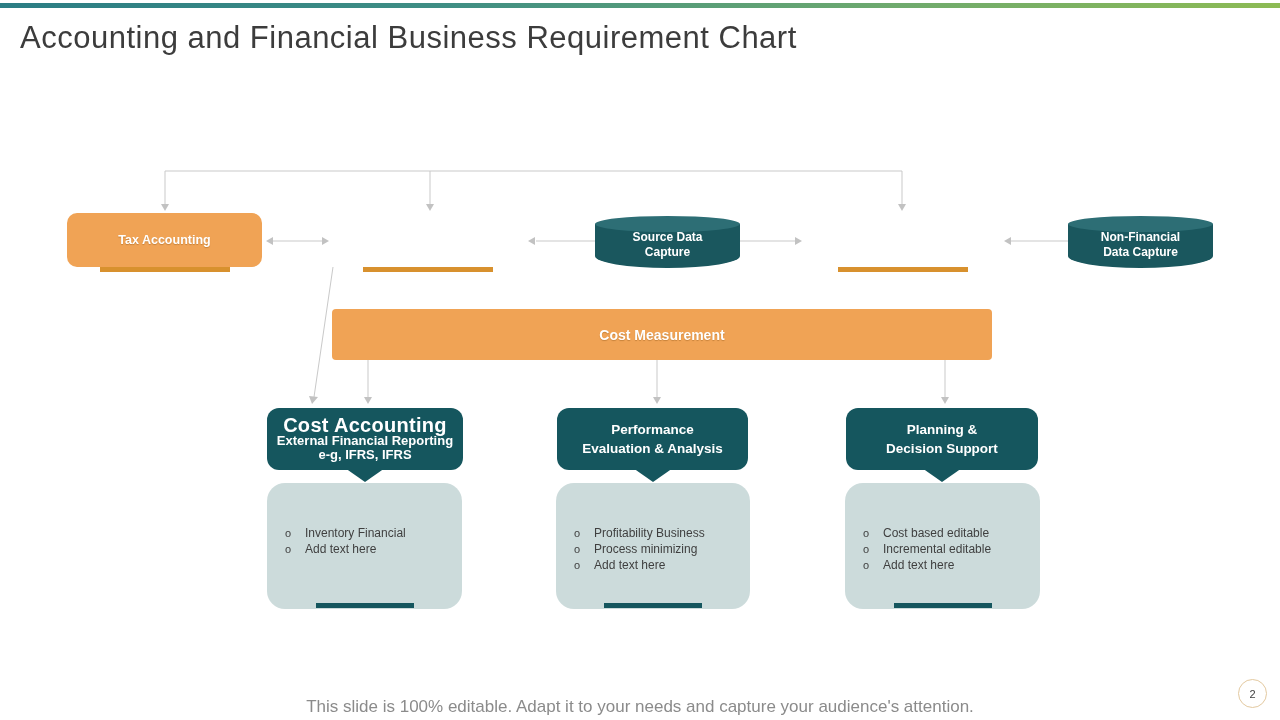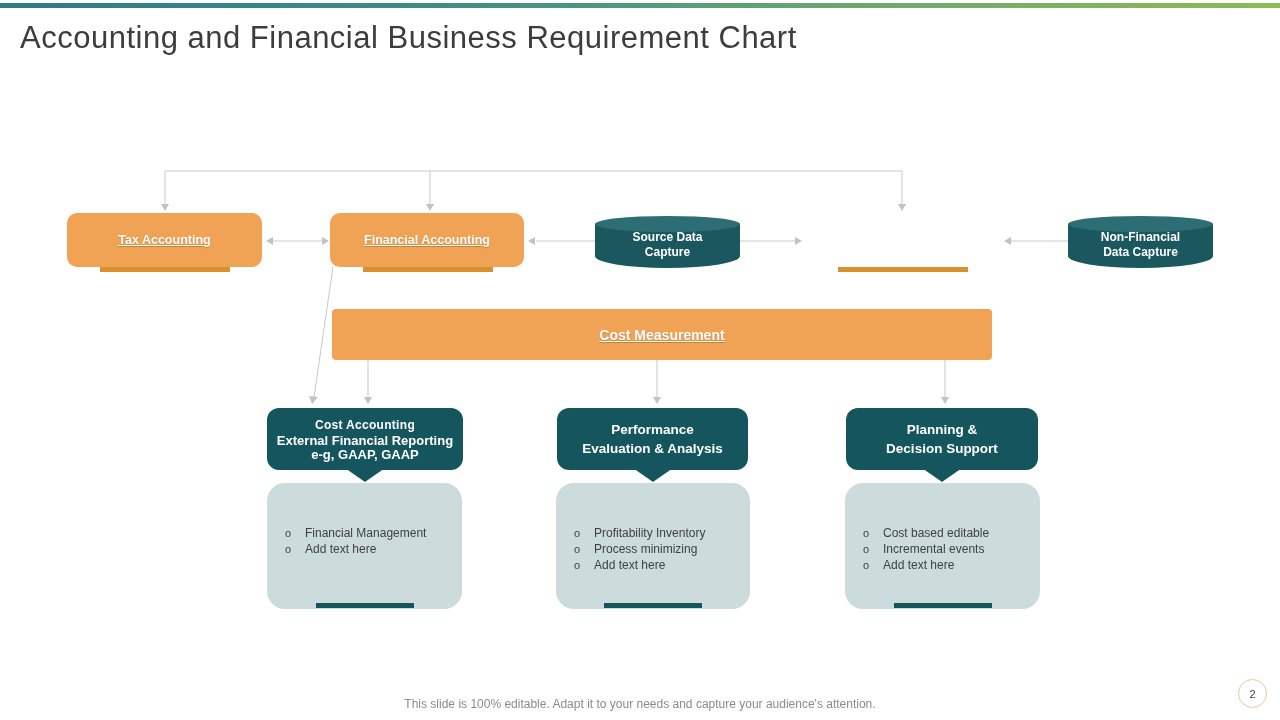--- a/index.html
+++ b/index.html
@@ -23,7 +23,7 @@
   
   .obox{position:absolute;background:#f0a355;border-radius:10px;color:#fff;font-weight:bold;
         display:flex;align-items:center;justify-content:center;text-align:center;
-        font-size:12.5px;text-shadow:0 1px 1px rgba(120,70,10,.35);text-decoration:underline;}
+        font-size:12.5px;text-shadow:0 1px 1px rgba(120,70,10,.35);}
   .obox.tax{left:67px;top:213px;width:195px;height:54px;}
   .obox.financial{left:330px;top:213px;width:194px;height:54px;}
   .obox.managerial{left:805px;top:213px;width:195px;height:54px;}

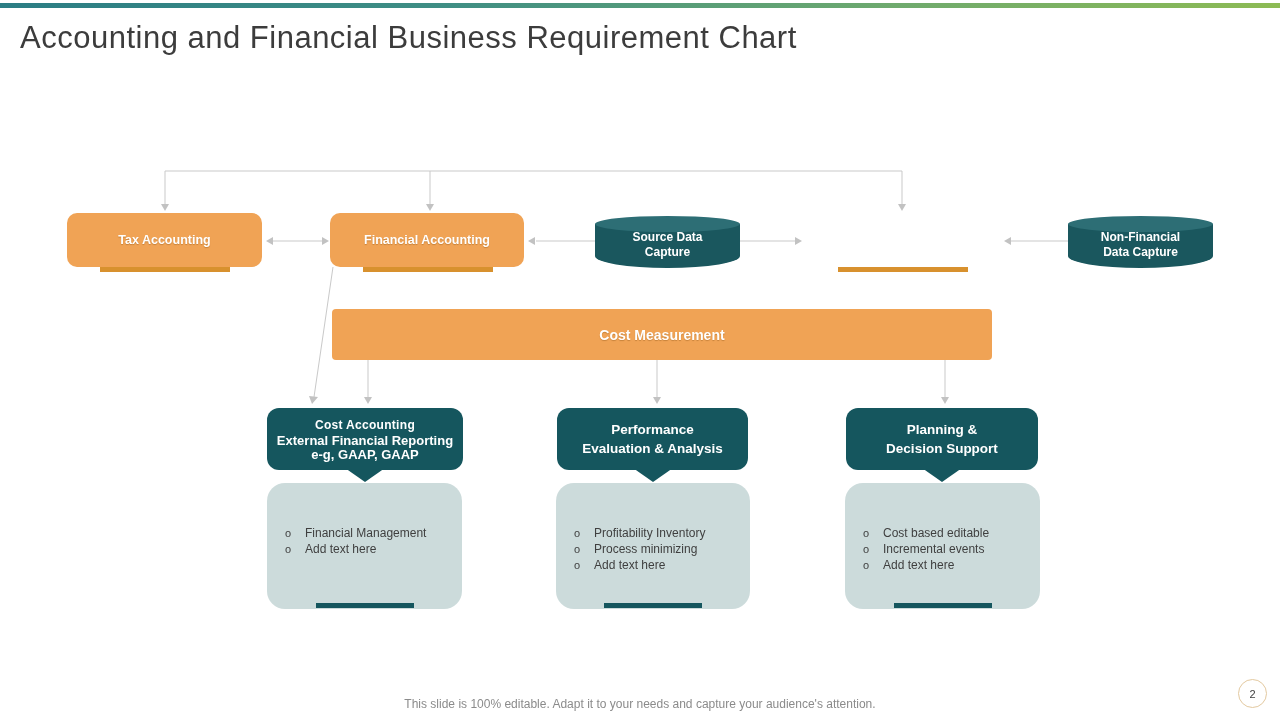--- a/index.html
+++ b/index.html
@@ -130,9 +130,6 @@
   </div>
   <div class="obar tax"></div>
 
-  <div class="obox financial">
-    <span>Financial Accounting</span>
-  </div>
   <div class="obar financial"></div>
 
   <div class="obar managerial"></div>

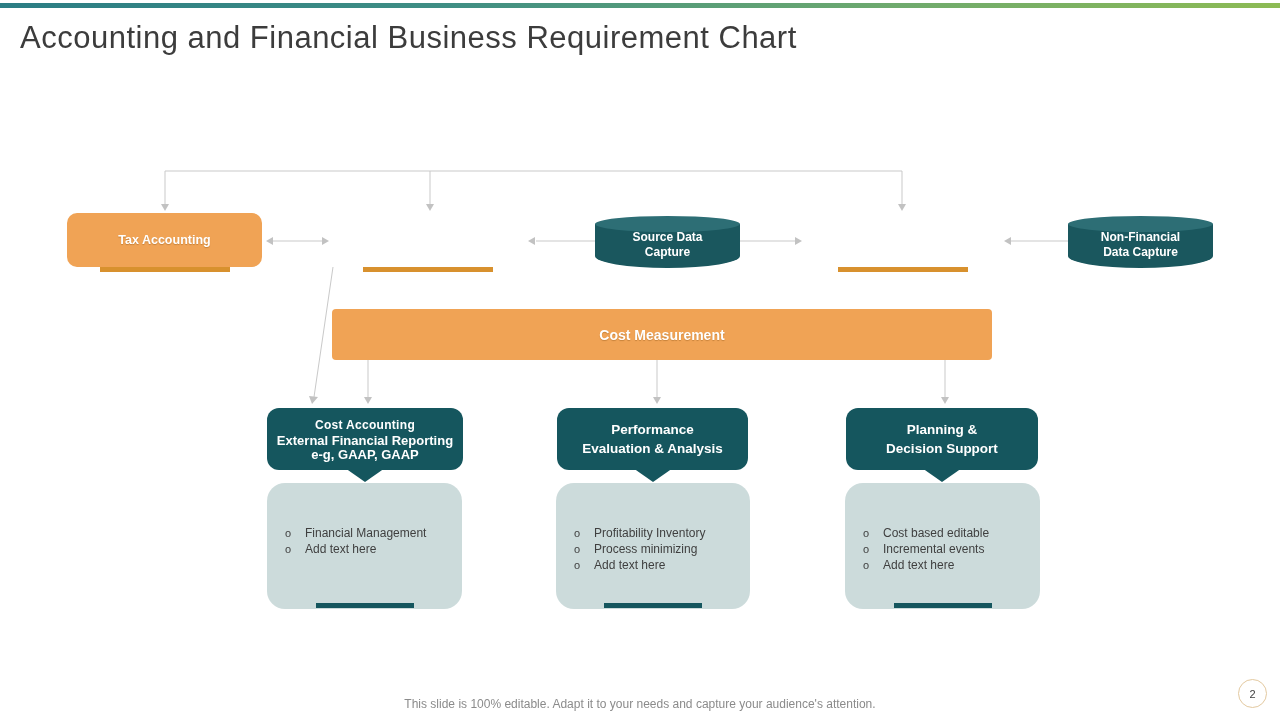--- a/index.html
+++ b/index.html
@@ -52,7 +52,7 @@
   .tbox.b0{left:267px;top:408px;width:196px;height:62px;padding-top:0;}
   .tbox.b1{left:557px;top:408px;width:191px;height:62px;}
   .tbox.b2{left:846px;top:408px;width:192px;height:62px;}
-  .tbox .big{display:block;font-size:12px;margin-top:8px;line-height:18px;letter-spacing:.3px;}
+  .tbox .big{display:block;font-size:20px;margin-top:8px;line-height:18px;letter-spacing:.3px;}
   .tbox .small{display:block;font-size:13px;line-height:14px;}
   .tbox .mid{display:block;font-size:13.5px;line-height:19px;}
   .tbox.b1 .mid:first-child,.tbox.b2 .mid:first-child{margin-top:12px;}

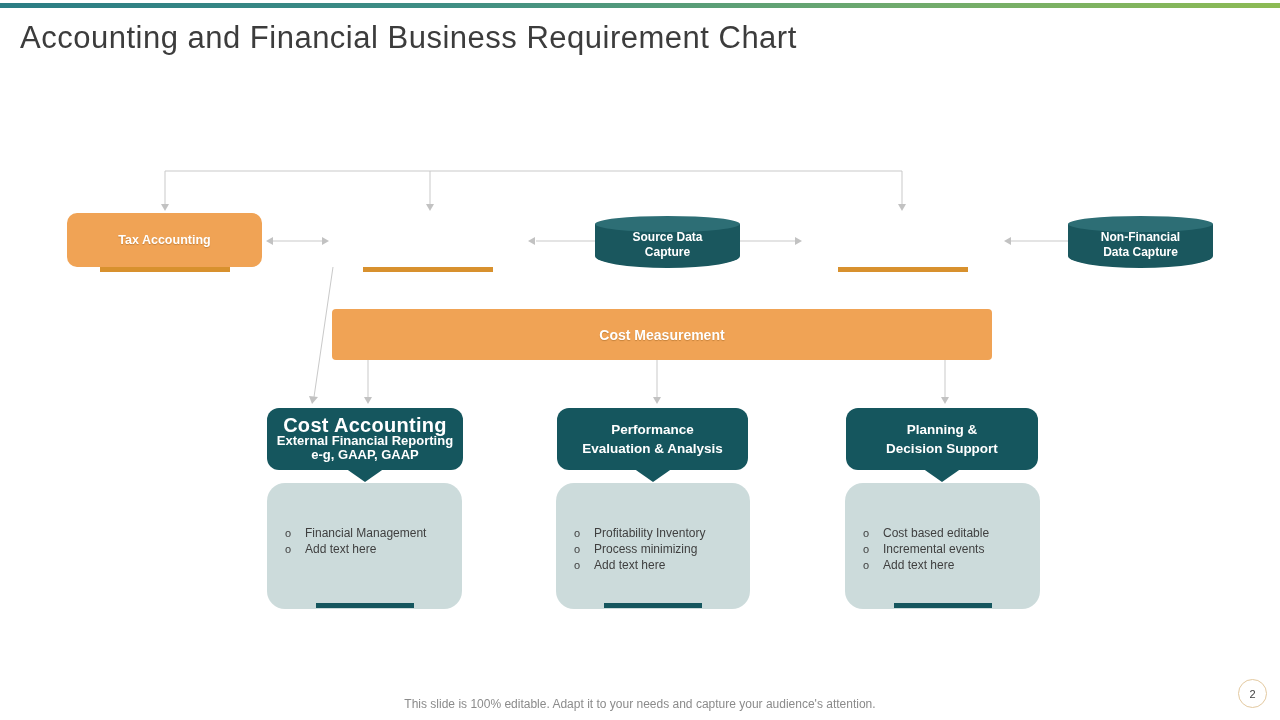--- a/index.html
+++ b/index.html
@@ -159,7 +159,7 @@
   <div class="tbox b0">
     <span class="big">Cost Accounting</span>
     <span class="small">External Financial Reporting</span>
-    <span class="small">e-g, GAAP, GAAP</span>
+    <span class="small">e-g, IFRS, IFRS</span>
   </div>
   <div class="tbox b1">
     <span class="mid">Performance</span>

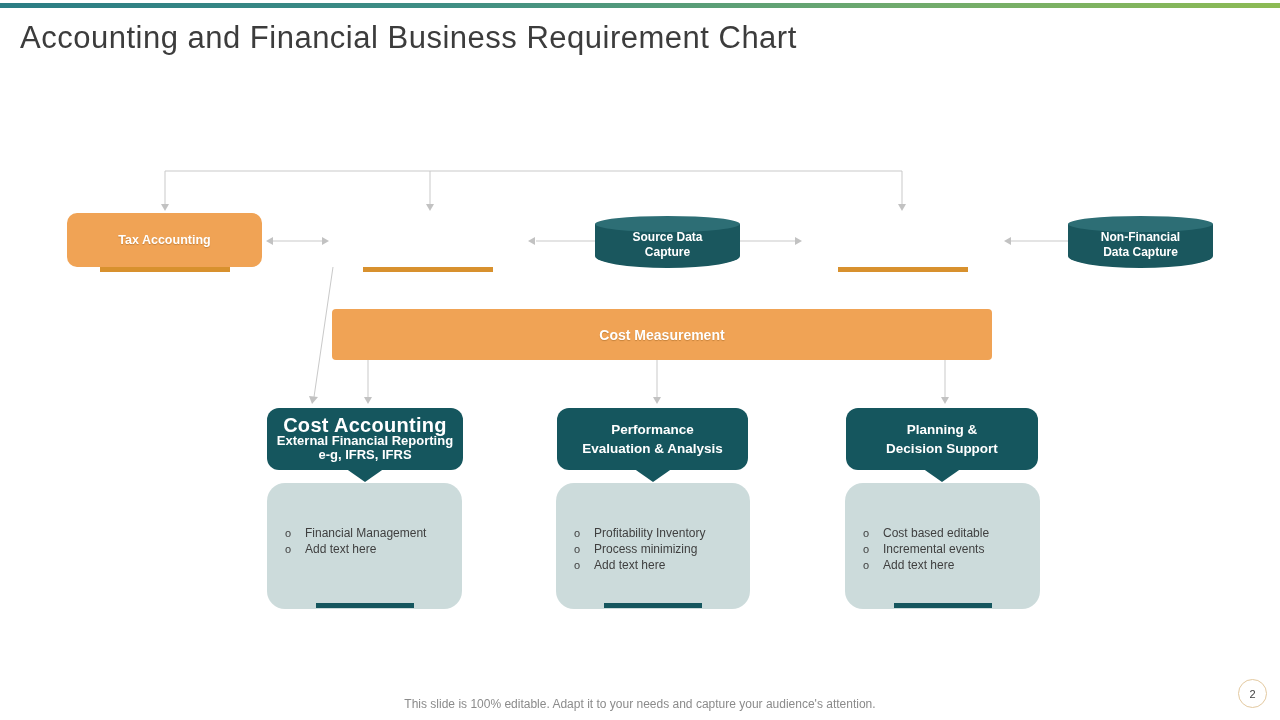--- a/index.html
+++ b/index.html
@@ -174,7 +174,7 @@
     <div class="bullets">
         <div class="bullet-row">
           <span class="bullet">o</span>
-          <span>Financial  Management</span>
+          <span>Inventory  Financial</span>
         </div>
         <div class="bullet-row">
           <span class="bullet">o</span>

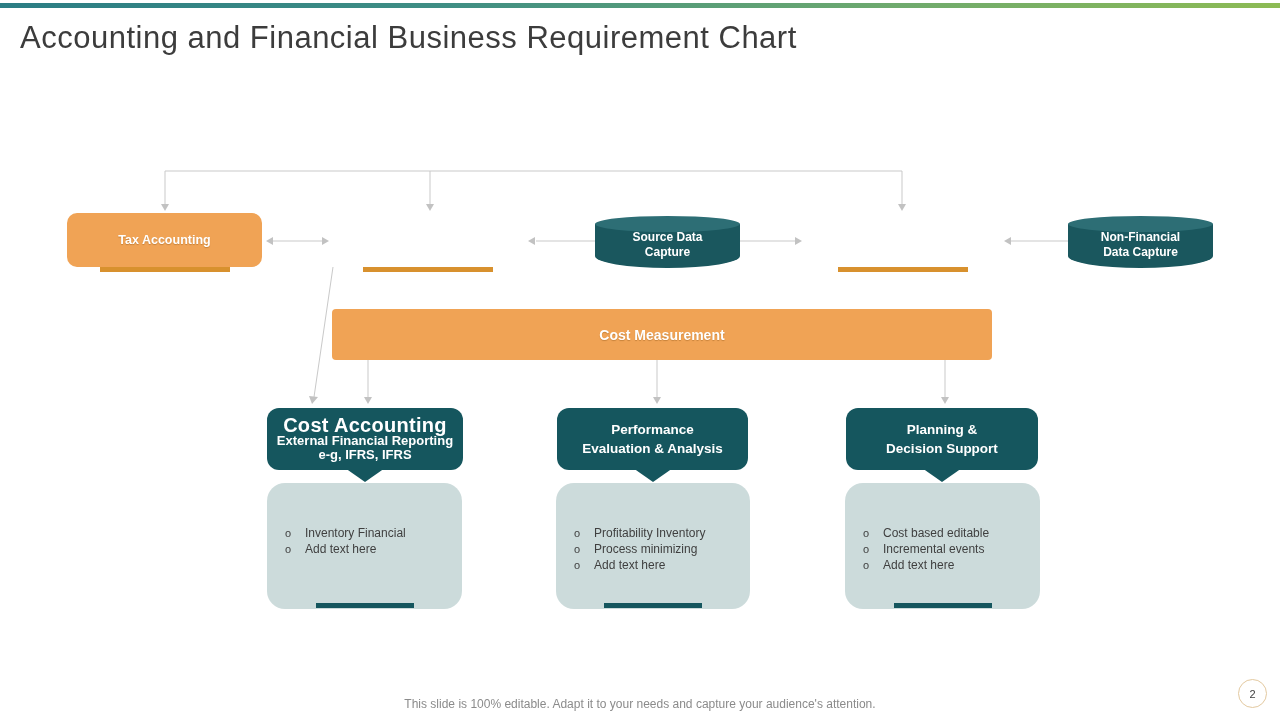--- a/index.html
+++ b/index.html
@@ -187,7 +187,7 @@
     <div class="bullets">
         <div class="bullet-row">
           <span class="bullet">o</span>
-          <span>Profitability Inventory</span>
+          <span>Profitability Business</span>
         </div>
         <div class="bullet-row">
           <span class="bullet">o</span>

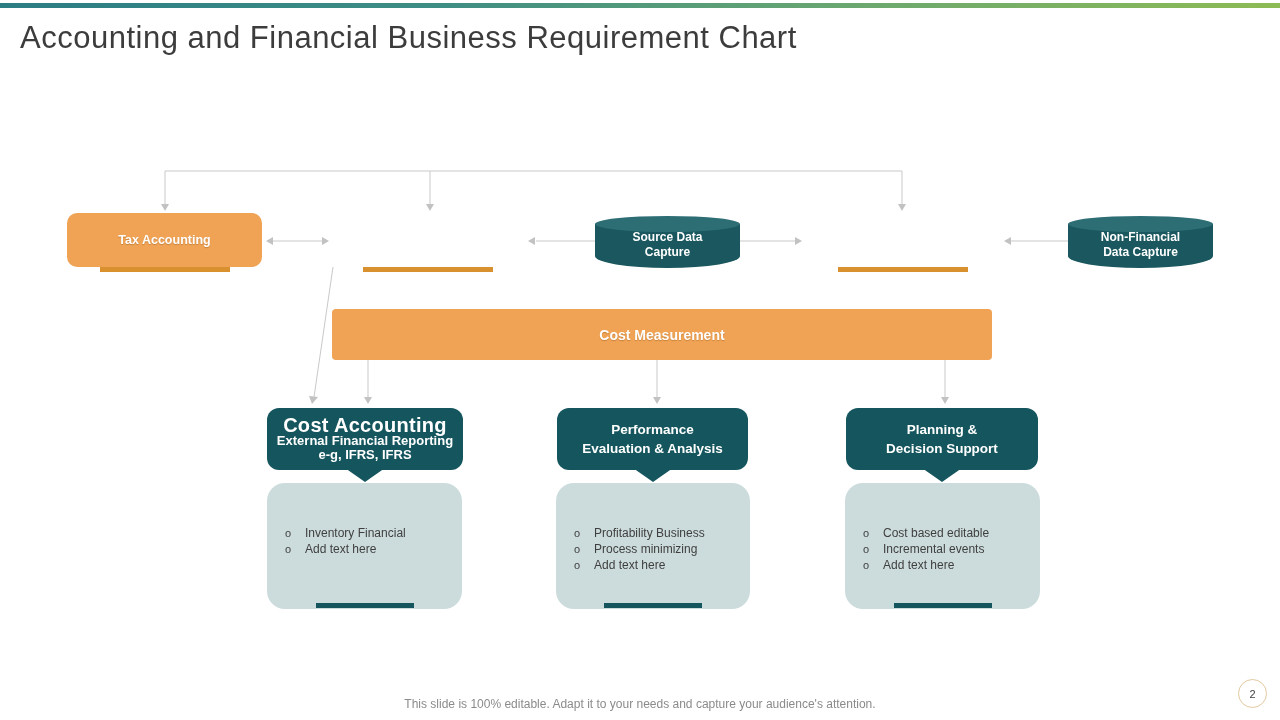--- a/index.html
+++ b/index.html
@@ -208,7 +208,7 @@
         </div>
         <div class="bullet-row">
           <span class="bullet">o</span>
-          <span>Incremental  events</span>
+          <span>Incremental  editable</span>
         </div>
         <div class="bullet-row">
           <span class="bullet">o</span>

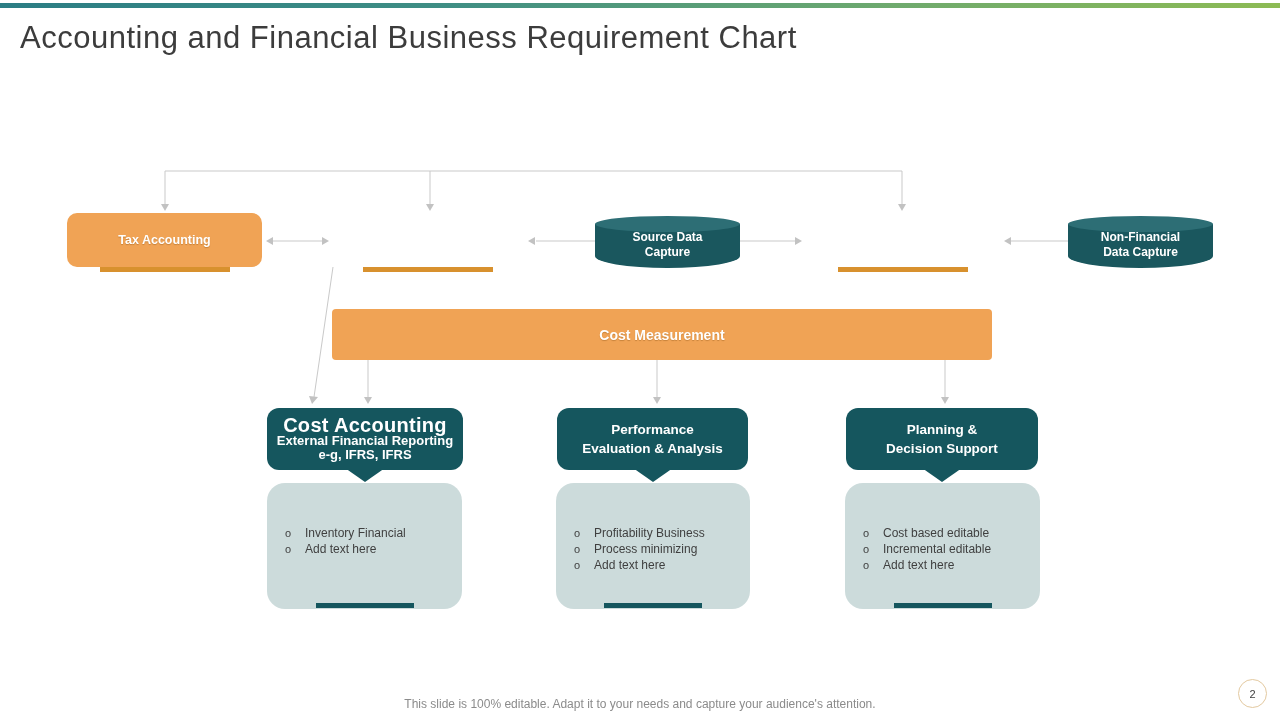--- a/index.html
+++ b/index.html
@@ -69,7 +69,7 @@
   .bullet{width:20px;flex:0 0 20px;font-size:11px;color:#3f3f3f;}
 
   
-  .footer{position:absolute;left:0;right:0;top:697px;text-align:center;font-size:12px;
+  .footer{position:absolute;left:0;right:0;top:697px;text-align:center;font-size:17px;
           color:#8b8b8b;}
   .page-badge{position:absolute;left:1238px;top:679px;width:29px;height:29px;border-radius:50%;
           border:1px solid #e3c9a0;background:#fff;display:flex;align-items:center;

